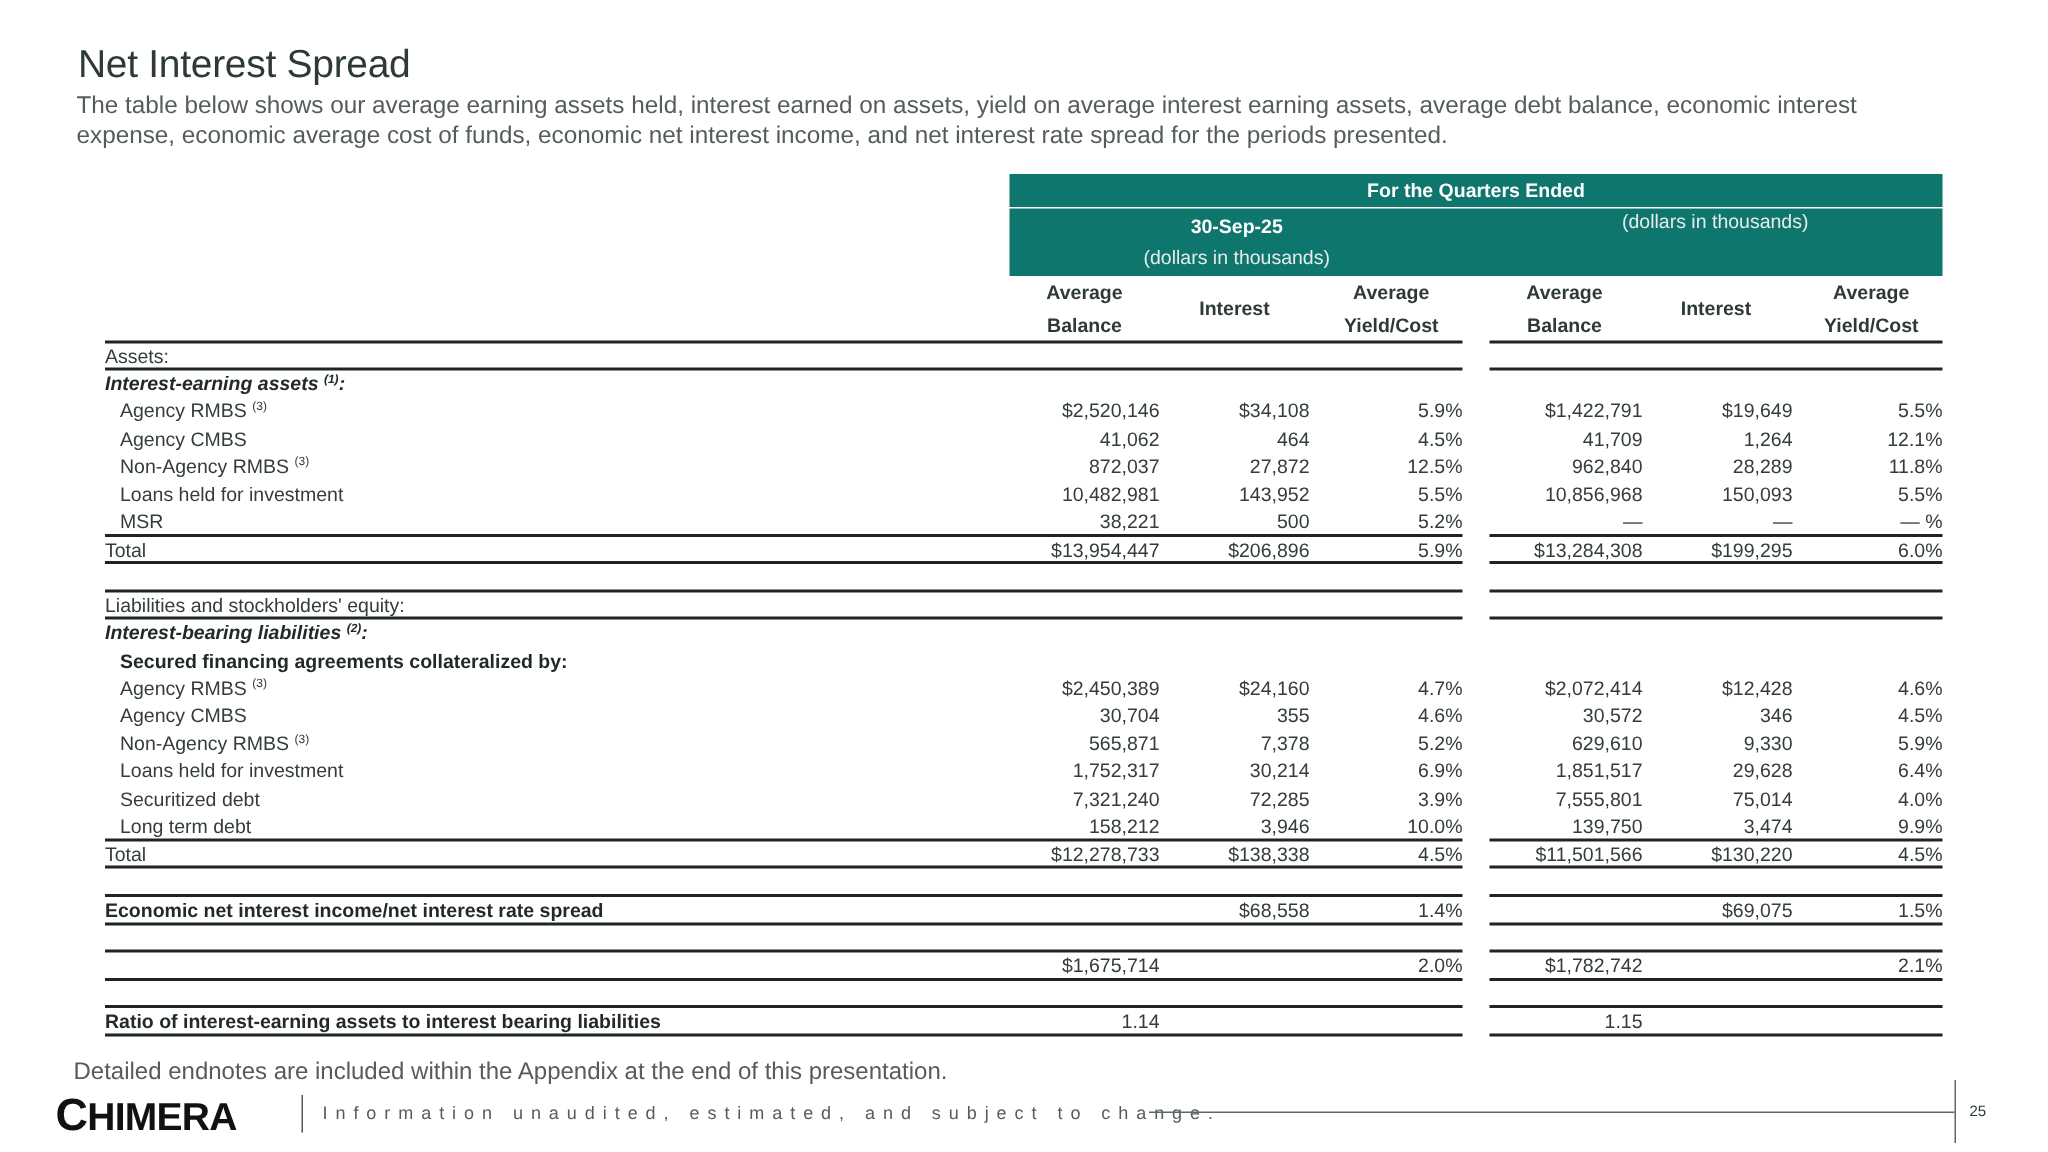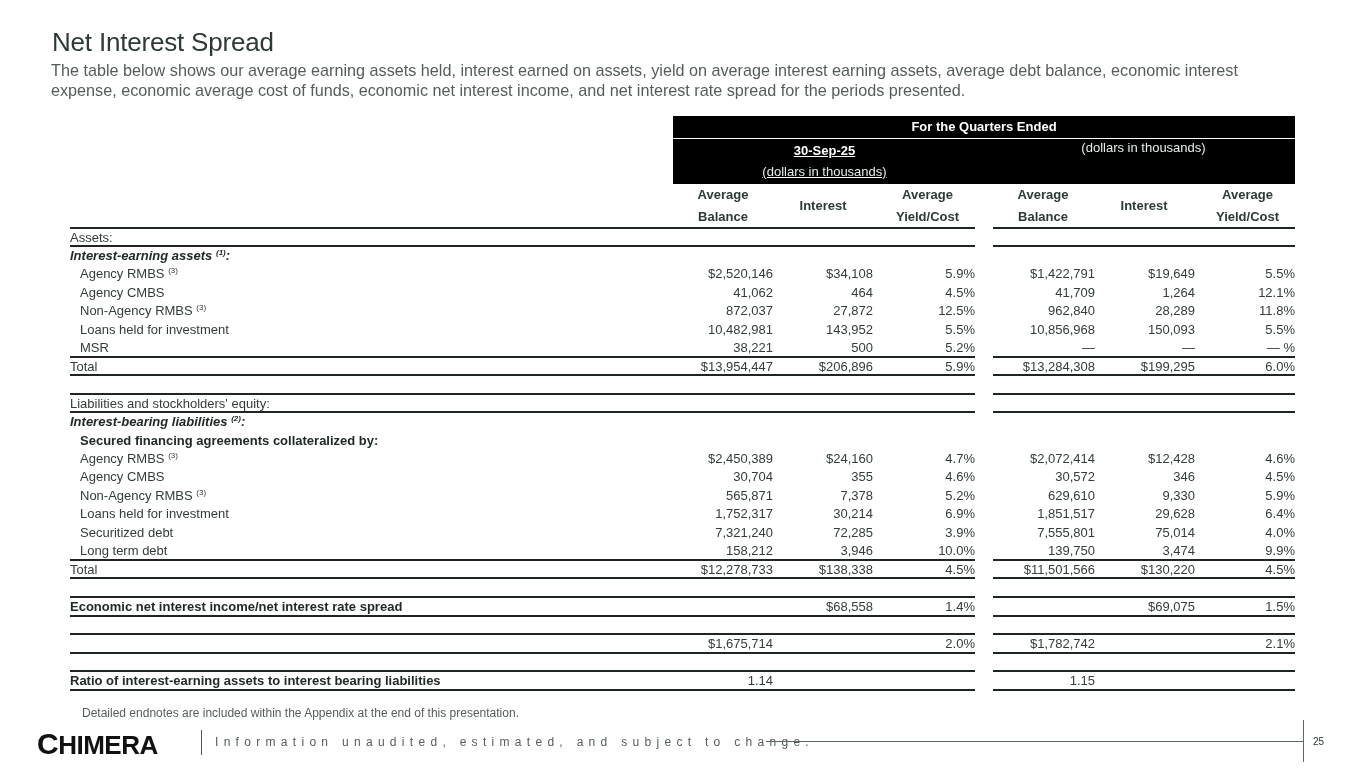--- a/index.html
+++ b/index.html
@@ -10,7 +10,7 @@
     .page-subtitle { position: absolute; left: 51px; top: 60px; width: 1250px; font-size: 16.2px; line-height: 20px; color: #555d5c; }
 
     
-    .band { position: absolute; background: #000000; color: #ffffff; text-align: center; }
+    .band { position: absolute; background: #0f766e; color: #ffffff; text-align: center; }
     .band-top { left: 673px; top: 116px; width: 622px; height: 22px; font-size: 13px; font-weight: bold; line-height: 22px; }
     .band-sub { top: 139px; height: 45px; width: 622px; left: 673px; }
     .period { position: absolute; top: 0; width: 303px; height: 45px; text-align: center; }

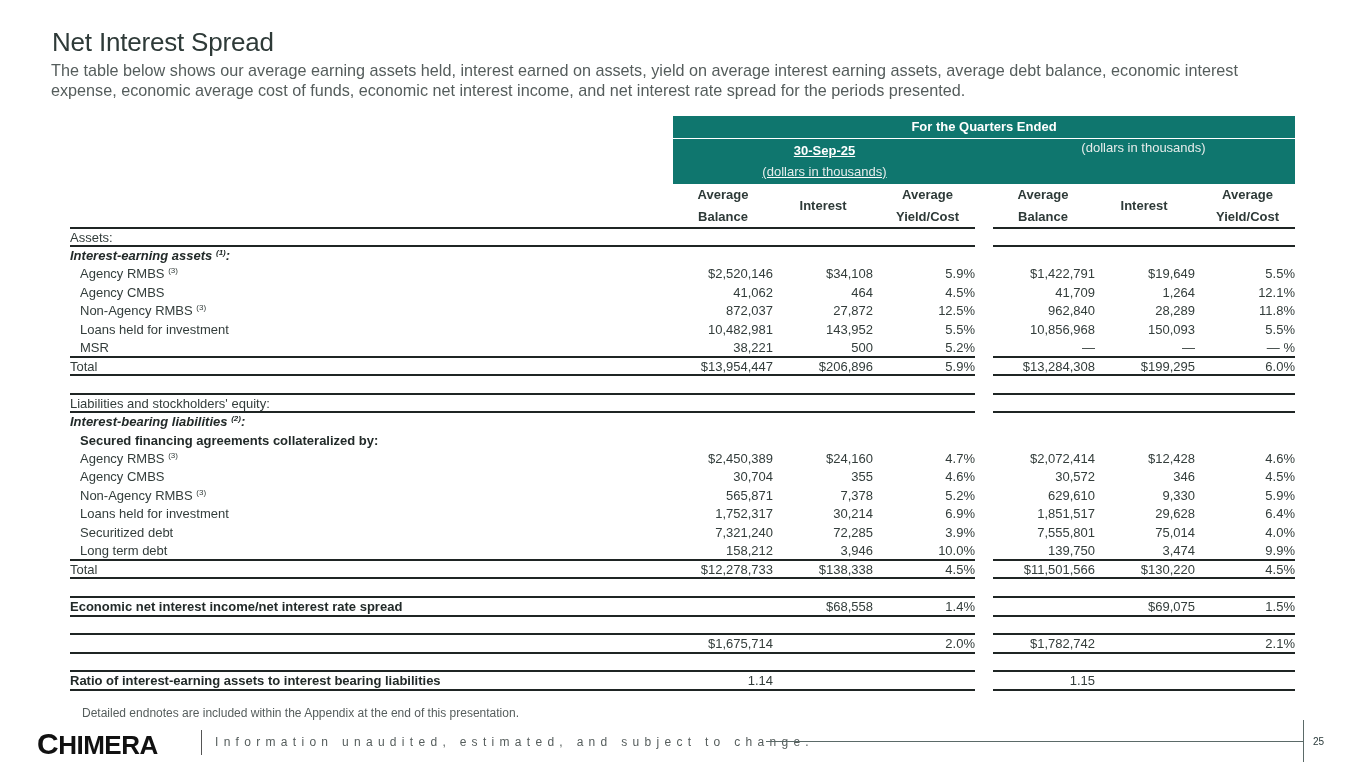--- a/index.html
+++ b/index.html
@@ -14,7 +14,7 @@
     .band-top { left: 673px; top: 116px; width: 622px; height: 22px; font-size: 13px; font-weight: bold; line-height: 22px; }
     .band-sub { top: 139px; height: 45px; width: 622px; left: 673px; }
     .period { position: absolute; top: 0; width: 303px; height: 45px; text-align: center; }
-    .period-sep { left: 0; text-decoration: underline; }
+    .period-sep { left: 0; }
     .period-jun { left: 319px; }
     .period .date { display: block; font-size: 13px; font-weight: bold; line-height: 24px; padding-top: 0; }
     .period .units { display: block; font-size: 13px; line-height: 18px; color: #e6eceb; }

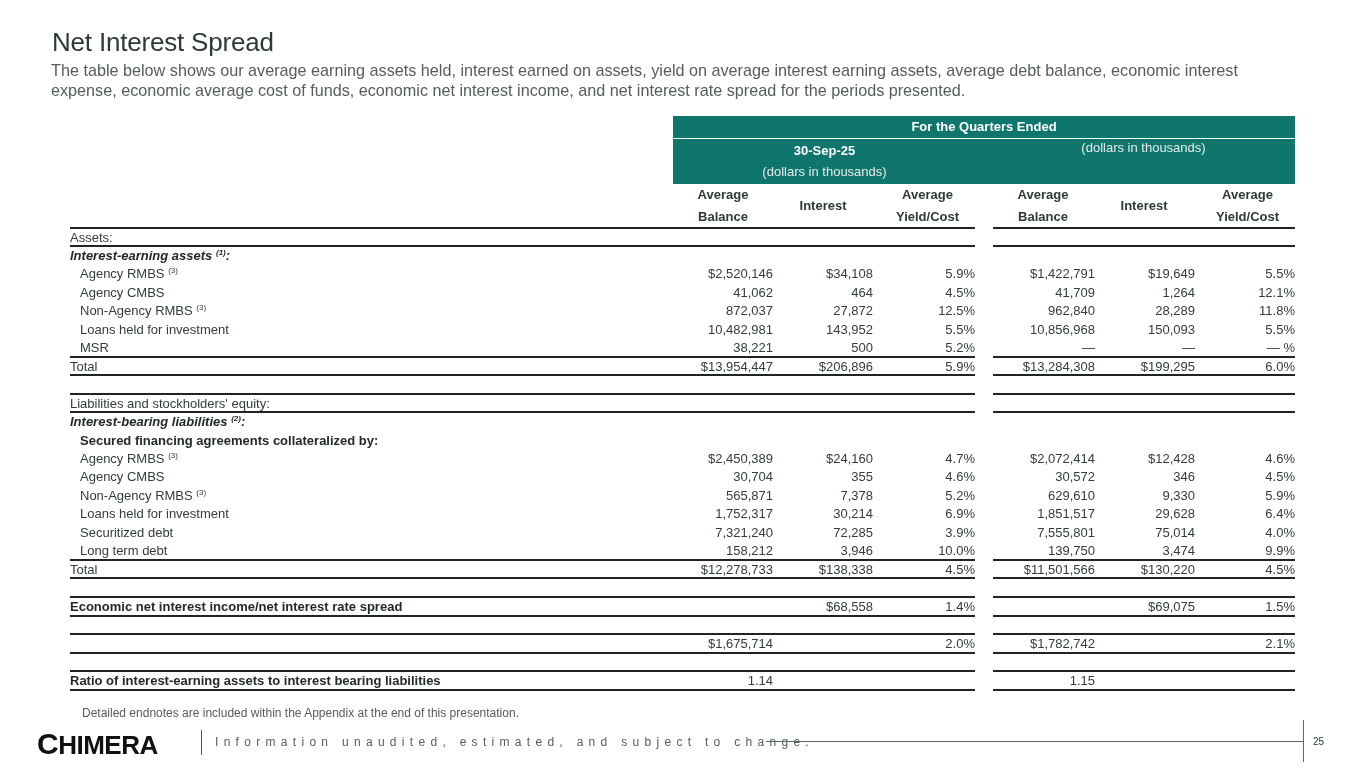--- a/index.html
+++ b/index.html
@@ -44,7 +44,7 @@
     .rule.full { left: 70px; width: 905px; }
     .rule.j { left: 993px; width: 302px; }
 
-    .endnote { position: absolute; left: 49px; top: 706px; font-size: 12px; color: #555d5c; margin-left: 33px; }
+    .endnote { position: absolute; left: 49px; top: 706px; font-size: 16px; color: #555d5c; }
     .logo { position: absolute; left: 37px; top: 727px; font-size: 26px; font-weight: bold; color: #111; letter-spacing: -0.5px; font-family: "Liberation Sans", sans-serif; }
     .logo .big { font-size: 30px; }
     .logo-divider { position: absolute; left: 201px; top: 730px; width: 1px; height: 25px; background: #555; }

